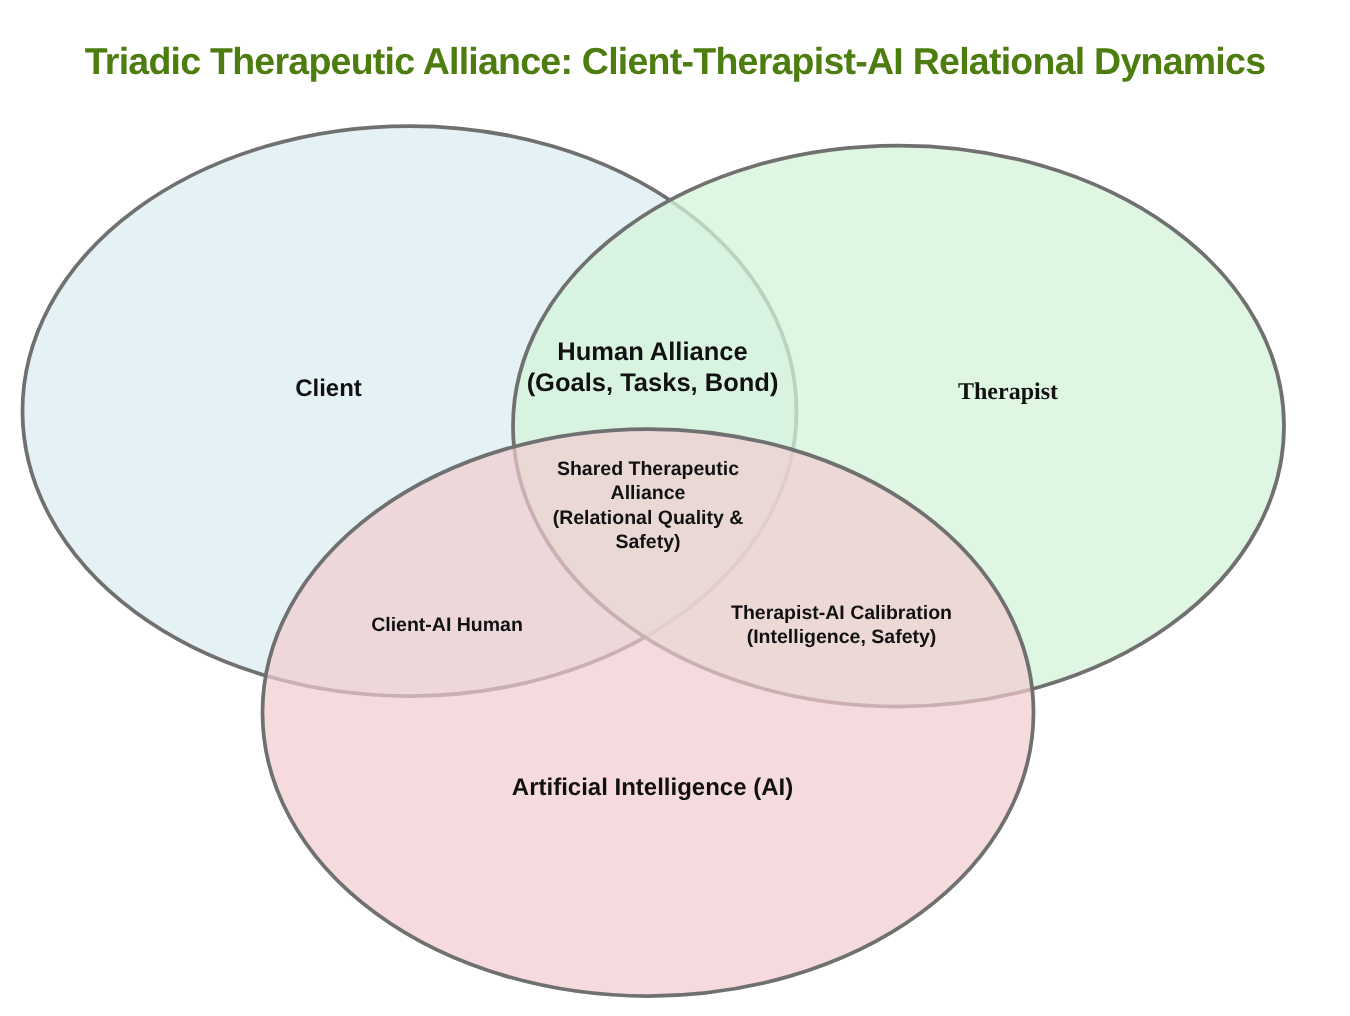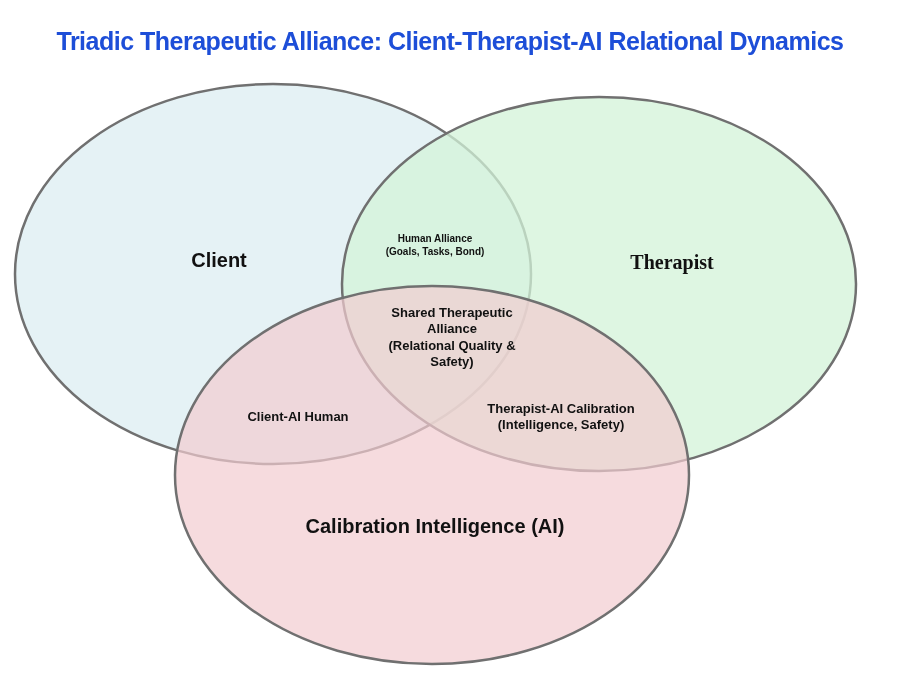--- a/index.html
+++ b/index.html
@@ -6,7 +6,7 @@
   body { width: 900px; height: 677px; position: relative; overflow: hidden;
          font-family: "Liberation Sans", "DejaVu Sans", sans-serif; color: #111; }
   .title { position: absolute; left: 0; top: 27px; width: 900px; text-align: center;
-           font-size: 25px; font-weight: bold; letter-spacing: -0.5px; color: #1d4ed8;
+           font-size: 25px; font-weight: bold; letter-spacing: -0.5px; color: #4d7c0f;
            font-family: "Liberation Sans", sans-serif; }
   svg.venn { position: absolute; left: 0; top: 0; }
   .lbl { position: absolute; text-align: center; font-weight: bold; color: #111;

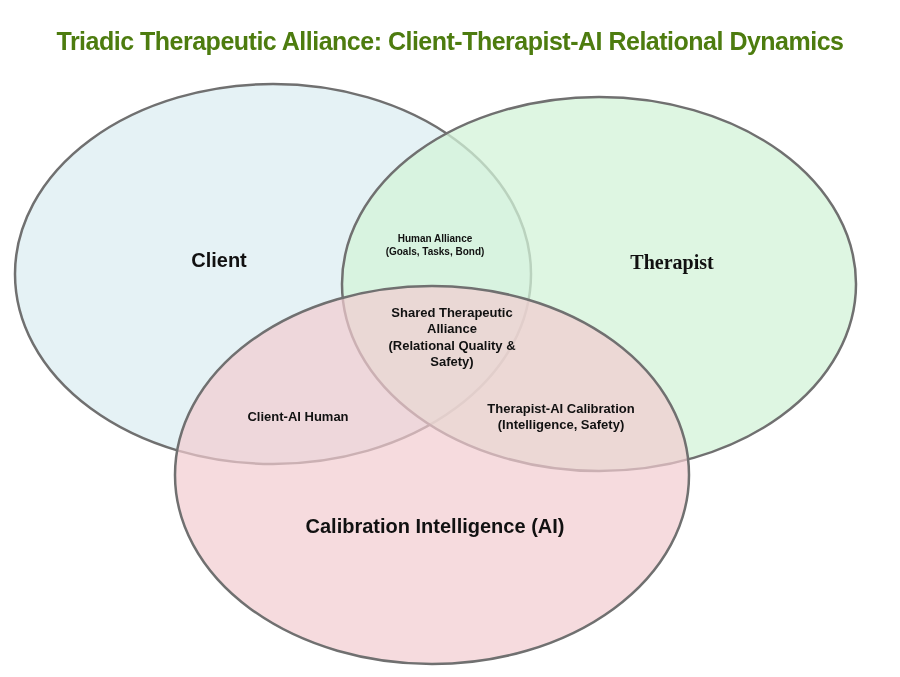--- a/index.html
+++ b/index.html
@@ -12,7 +12,7 @@
   .lbl { position: absolute; text-align: center; font-weight: bold; color: #111;
          transform: translate(-50%, -50%); white-space: nowrap; line-height: 1.25; }
   .big { font-size: 20px; text-align: center; }
-  .mid { font-size: 10px; }
+  .mid { font-size: 17px; }
   .sm  { font-size: 13px; }
   .line { display: block; }
 </style>

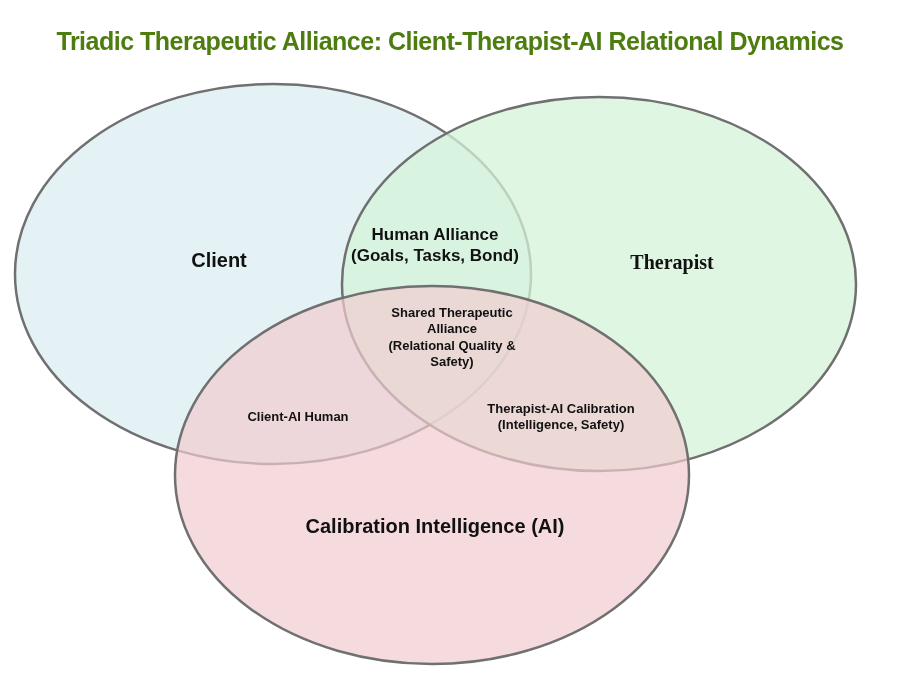--- a/index.html
+++ b/index.html
@@ -11,7 +11,7 @@
   svg.venn { position: absolute; left: 0; top: 0; }
   .lbl { position: absolute; text-align: center; font-weight: bold; color: #111;
          transform: translate(-50%, -50%); white-space: nowrap; line-height: 1.25; }
-  .big { font-size: 20px; text-align: center; }
+  .big { font-size: 16px; text-align: center; }
   .mid { font-size: 17px; }
   .sm  { font-size: 13px; }
   .line { display: block; }

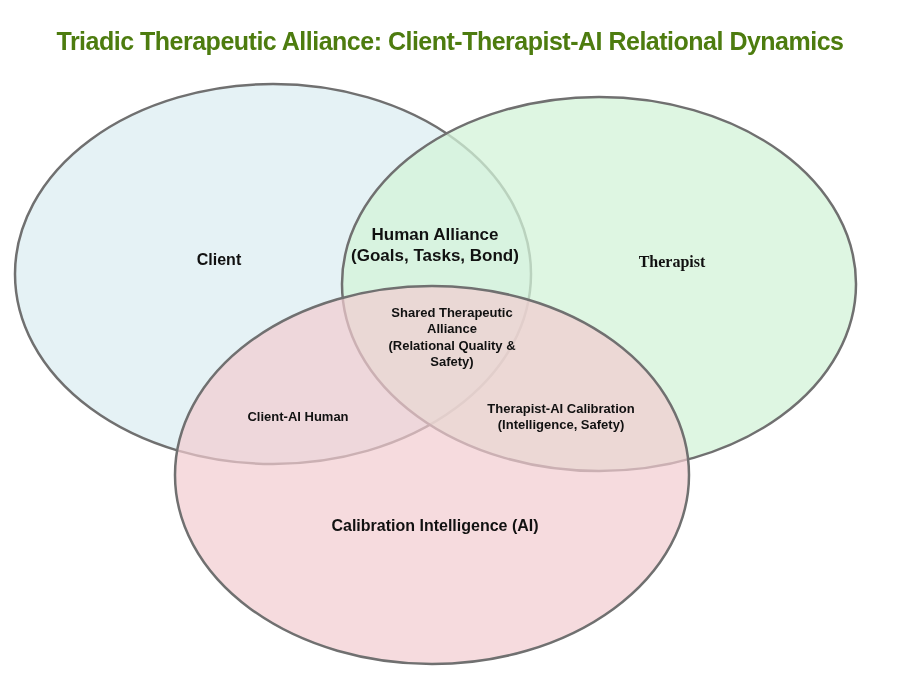--- a/index.html
+++ b/index.html
@@ -36,7 +36,7 @@
   <span class="line">(Goals, Tasks, Bond)</span>
 </div>
 
-<div class="lbl sm" style="left:432px; top:337px;margin-left:20px;">
+<div class="lbl sm" style="left:432px; top:337px;">
   <span class="line">Shared Therapeutic</span>
   <span class="line">Alliance</span>
   <span class="line">(Relational Quality &amp;</span>

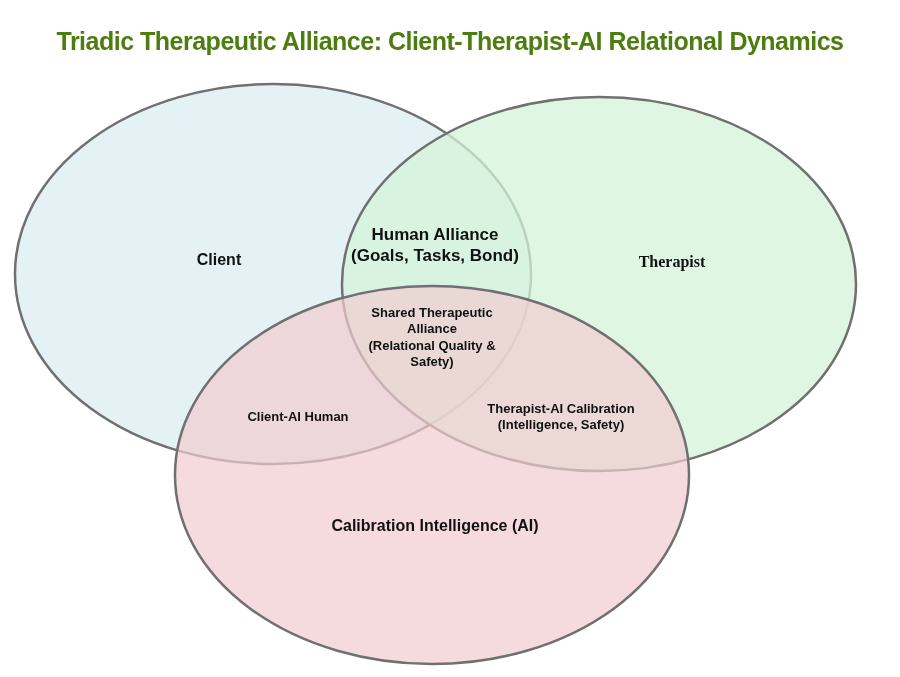--- a/index.html
+++ b/index.html
@@ -29,7 +29,7 @@
 
 <div class="lbl big" style="left:219px; top:260px;">Client</div>
 <div class="lbl big" style="left:672px; top:262px;font-family:Liberation Serif, serif;">Therapist</div>
-<div class="lbl big" style="left:435px; top:526px;">Calibration Intelligence (AI)</div>
+<div class="lbl big" style="left:435px; top:526px;">Artificial Intelligence (AI)</div>
 
 <div class="lbl mid" style="left:435px; top:245px;">
   <span class="line">Human Alliance</span>

